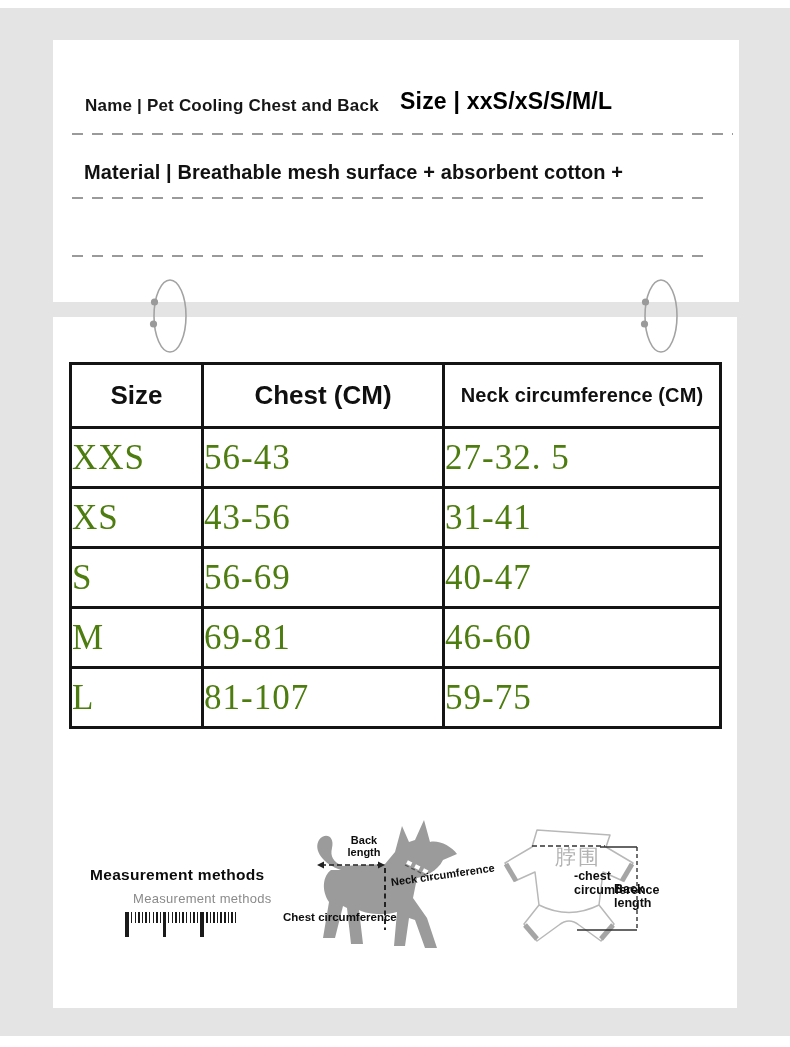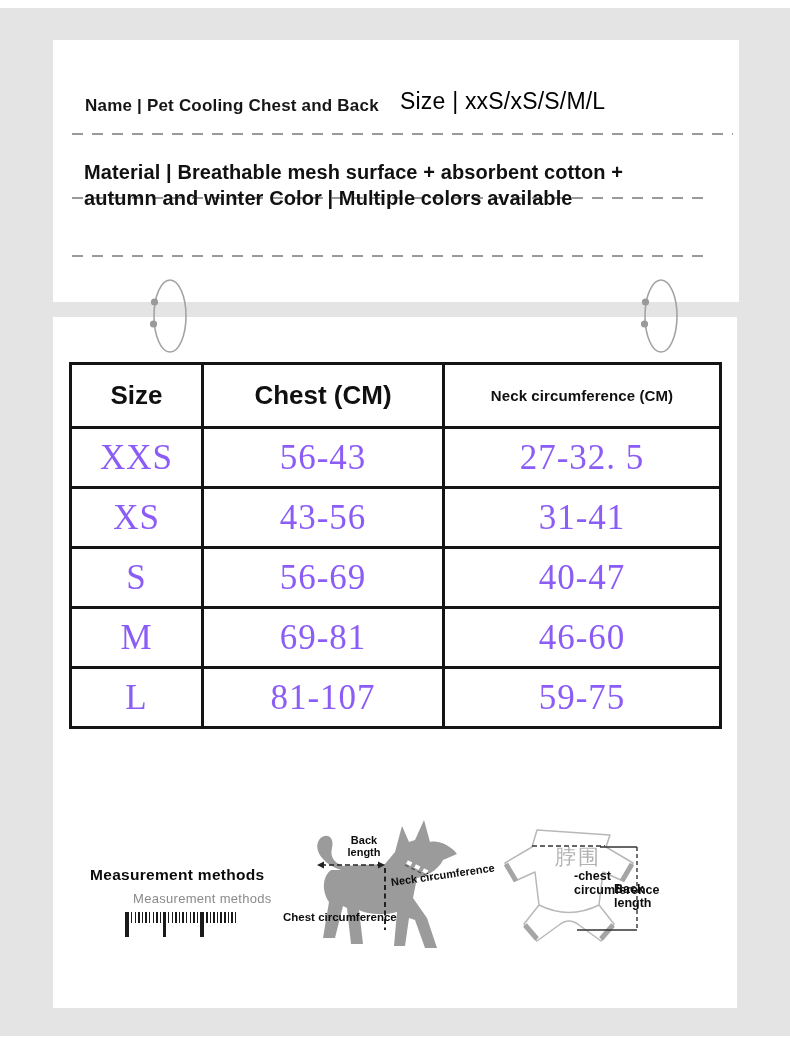--- a/index.html
+++ b/index.html
@@ -16,7 +16,7 @@
 
   
   .prod-name{position:absolute;left:32px;top:56px;font-size:17px;font-weight:700;color:var(--ink);letter-spacing:.2px;}
-  .prod-size{position:absolute;left:347px;top:48px;font-size:23px;font-weight:400;color:#000;letter-spacing:.2px;}
+  .prod-size{position:absolute;left:347px;top:48px;font-size:23px;font-weight:700;color:#000;letter-spacing:.2px;}
   .dash{position:absolute;height:2px;background:repeating-linear-gradient(90deg,var(--dash) 0 11px,transparent 11px 20px);}
   .dash1{left:19px;top:93px;width:661px;}
   .dash2{left:19px;top:157px;width:640px;z-index:0;}

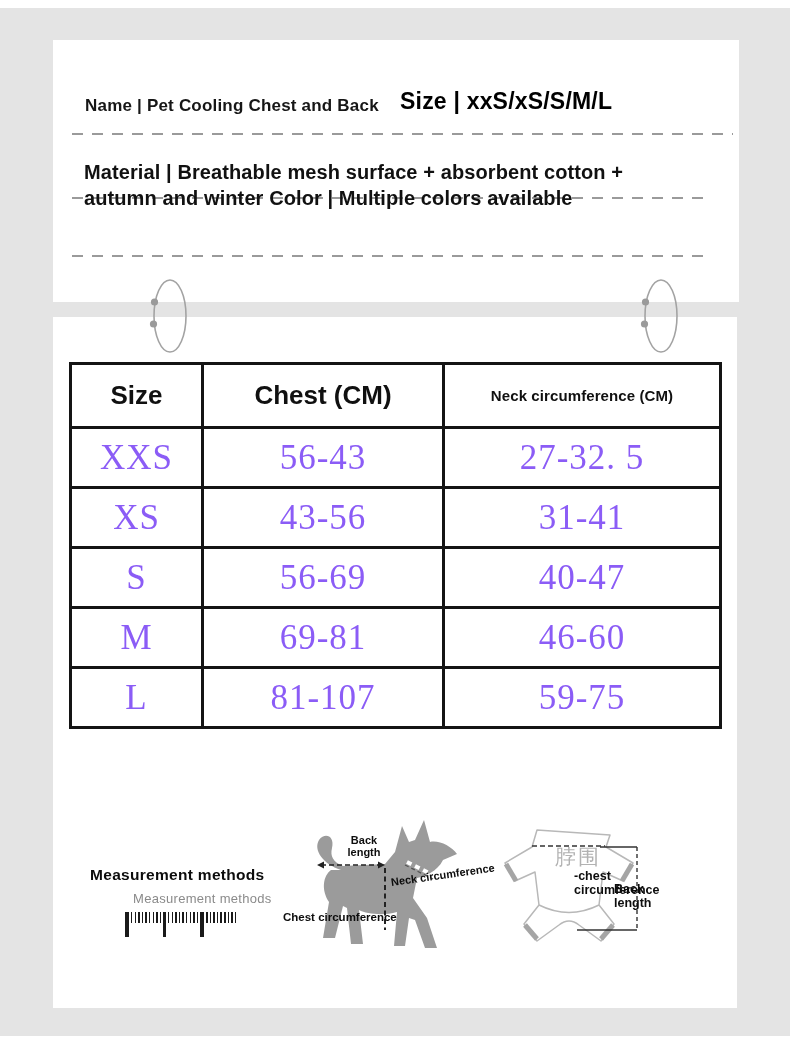--- a/index.html
+++ b/index.html
@@ -74,7 +74,6 @@
     <div class="dash dash2"></div>
     <div class="material">
       <div>Material | Breathable mesh surface + absorbent cotton +</div>
-      <div>autumn and winter Color | Multiple colors available</div>
     </div>
     <div class="dash dash3"></div>
   </section>

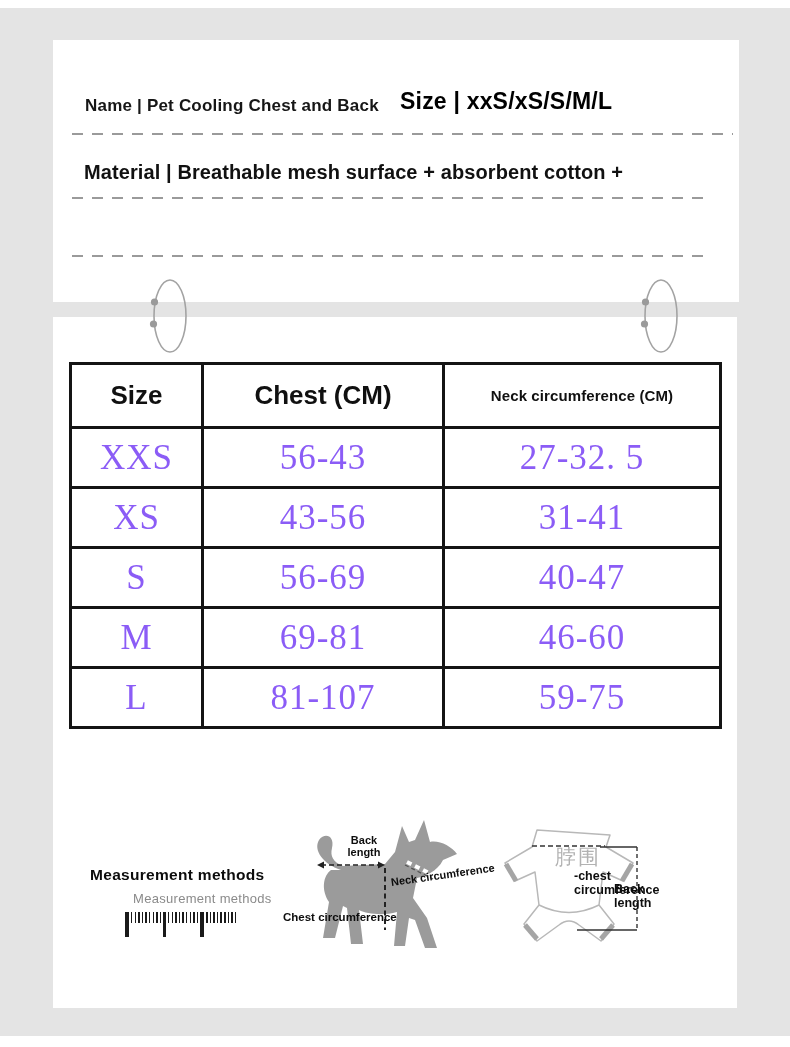--- a/index.html
+++ b/index.html
@@ -34,7 +34,7 @@
   table.size-table,.size-table th,.size-table td{border:3px solid var(--tableline);}
   .size-table th{height:64px;font-weight:700;color:#101010;text-align:center;vertical-align:middle;background:#fff;}
   .size-table .th-big{font-size:26px;}
-  .size-table .th-small{font-size:15px;letter-spacing:.1px;}
+  .size-table .th-small{font-size:20px;letter-spacing:.1px;}
   .size-table td{height:60px;text-align:center;vertical-align:middle;
                  font-family:"Liberation Serif",serif;font-size:35px;color:#8b5cf6;letter-spacing:1px;}
   .col-size{width:132px;} .col-chest{width:241px;} .col-neck{width:277px;}

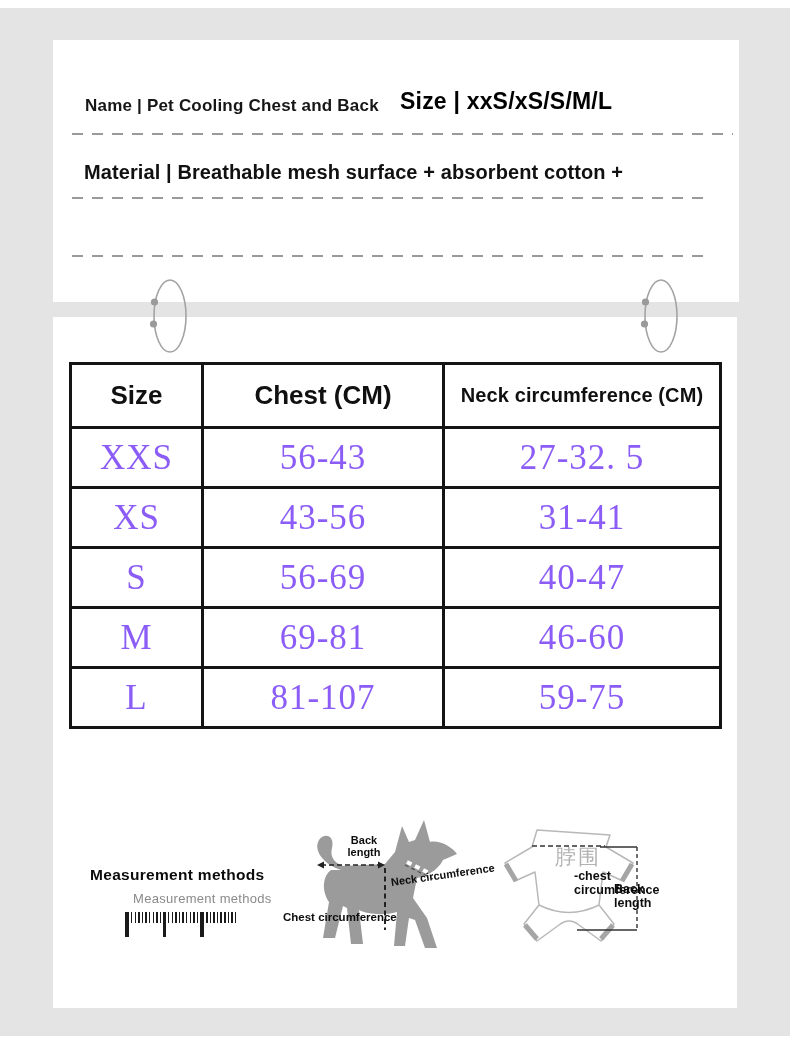--- a/index.html
+++ b/index.html
@@ -35,8 +35,8 @@
   .size-table th{height:64px;font-weight:700;color:#101010;text-align:center;vertical-align:middle;background:#fff;}
   .size-table .th-big{font-size:26px;}
   .size-table .th-small{font-size:20px;letter-spacing:.1px;}
-  .size-table td{height:60px;text-align:center;vertical-align:middle;
-                 font-family:"Liberation Serif",serif;font-size:35px;color:#8b5cf6;letter-spacing:1px;}
+  .size-table td{height:60px;text-align:left;vertical-align:middle;
+                 font-family:"Liberation Serif",serif;font-size:35px;color:#4d7c0f;letter-spacing:1px;}
   .col-size{width:132px;} .col-chest{width:241px;} .col-neck{width:277px;}
 
   .note{position:absolute;left:17px;top:424px;width:672px;font-size:14.5px;font-weight:700;

